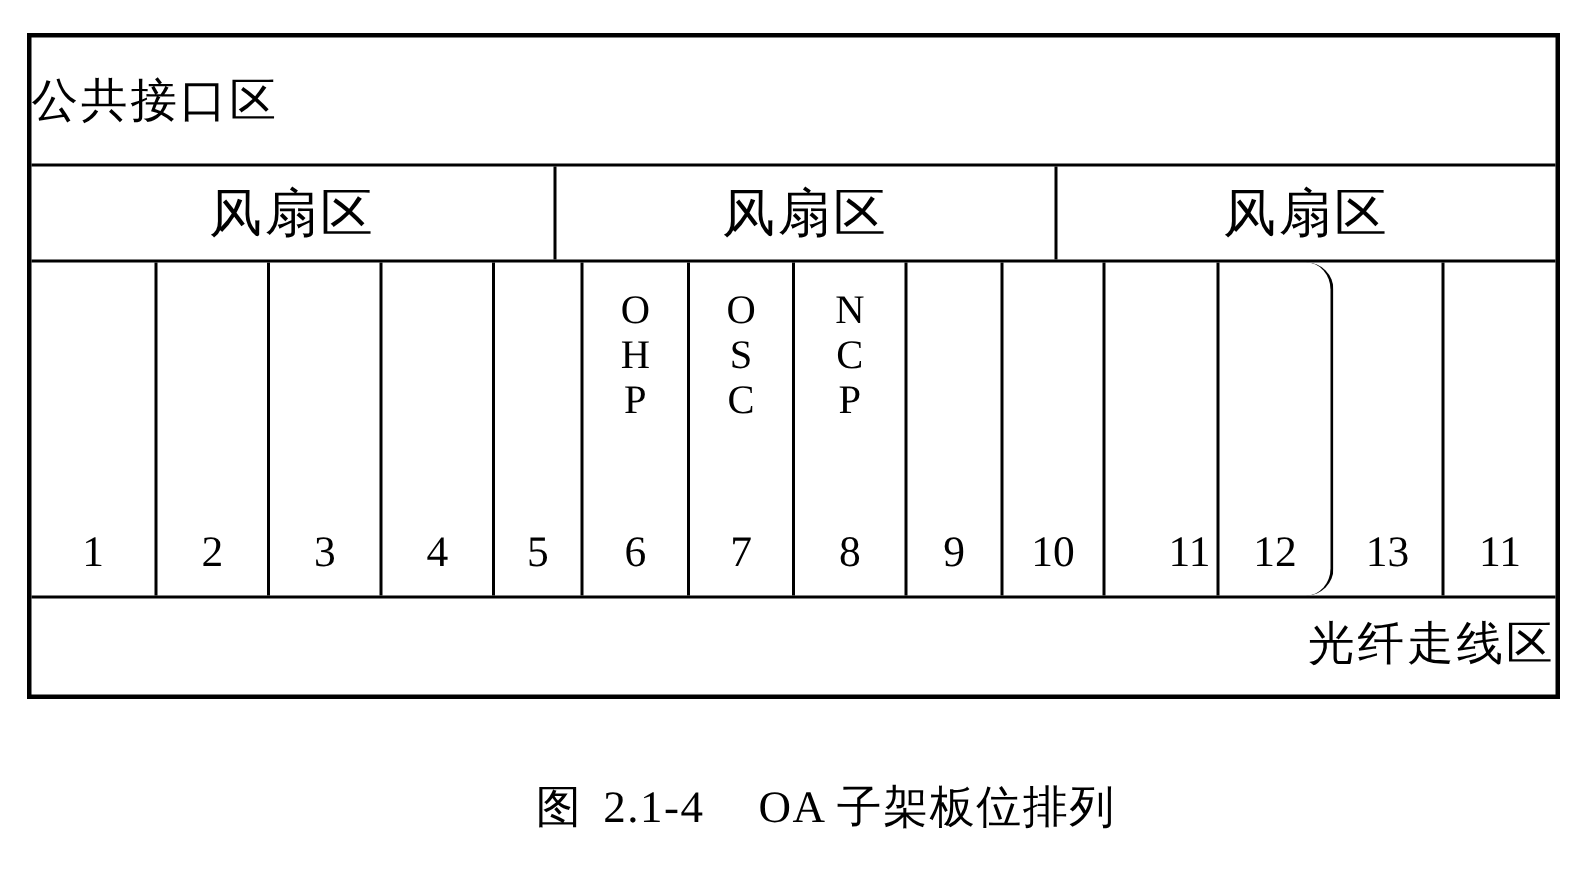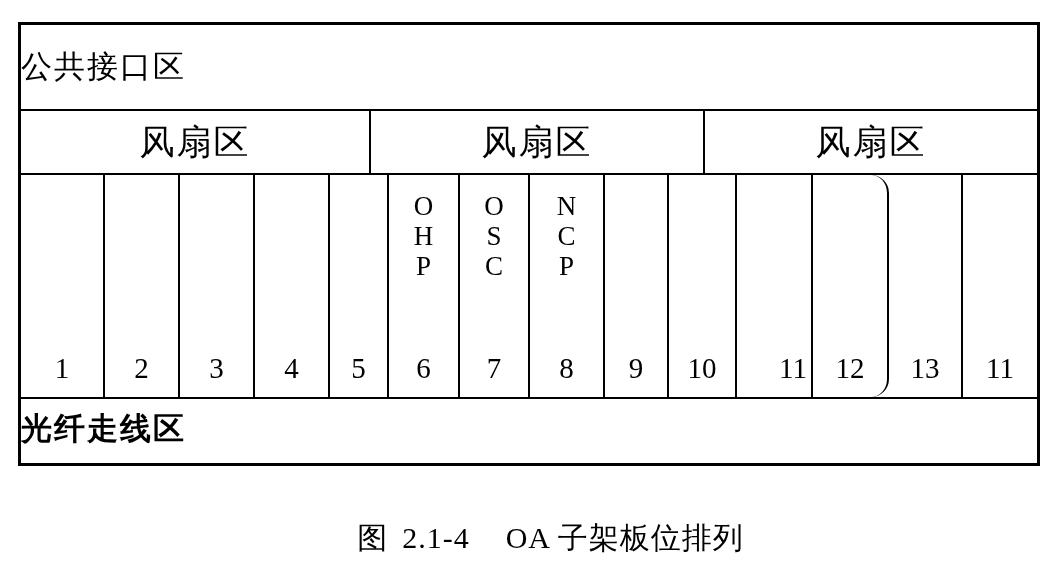--- a/index.html
+++ b/index.html
@@ -107,8 +107,7 @@
     bottom: 4px;
     display: flex;
     align-items: center;
-    justify-content: flex-start;
-    font-weight: bold;
+    justify-content: flex-end;
   }
   #fiber-band .label {
     font-size: 31px;

